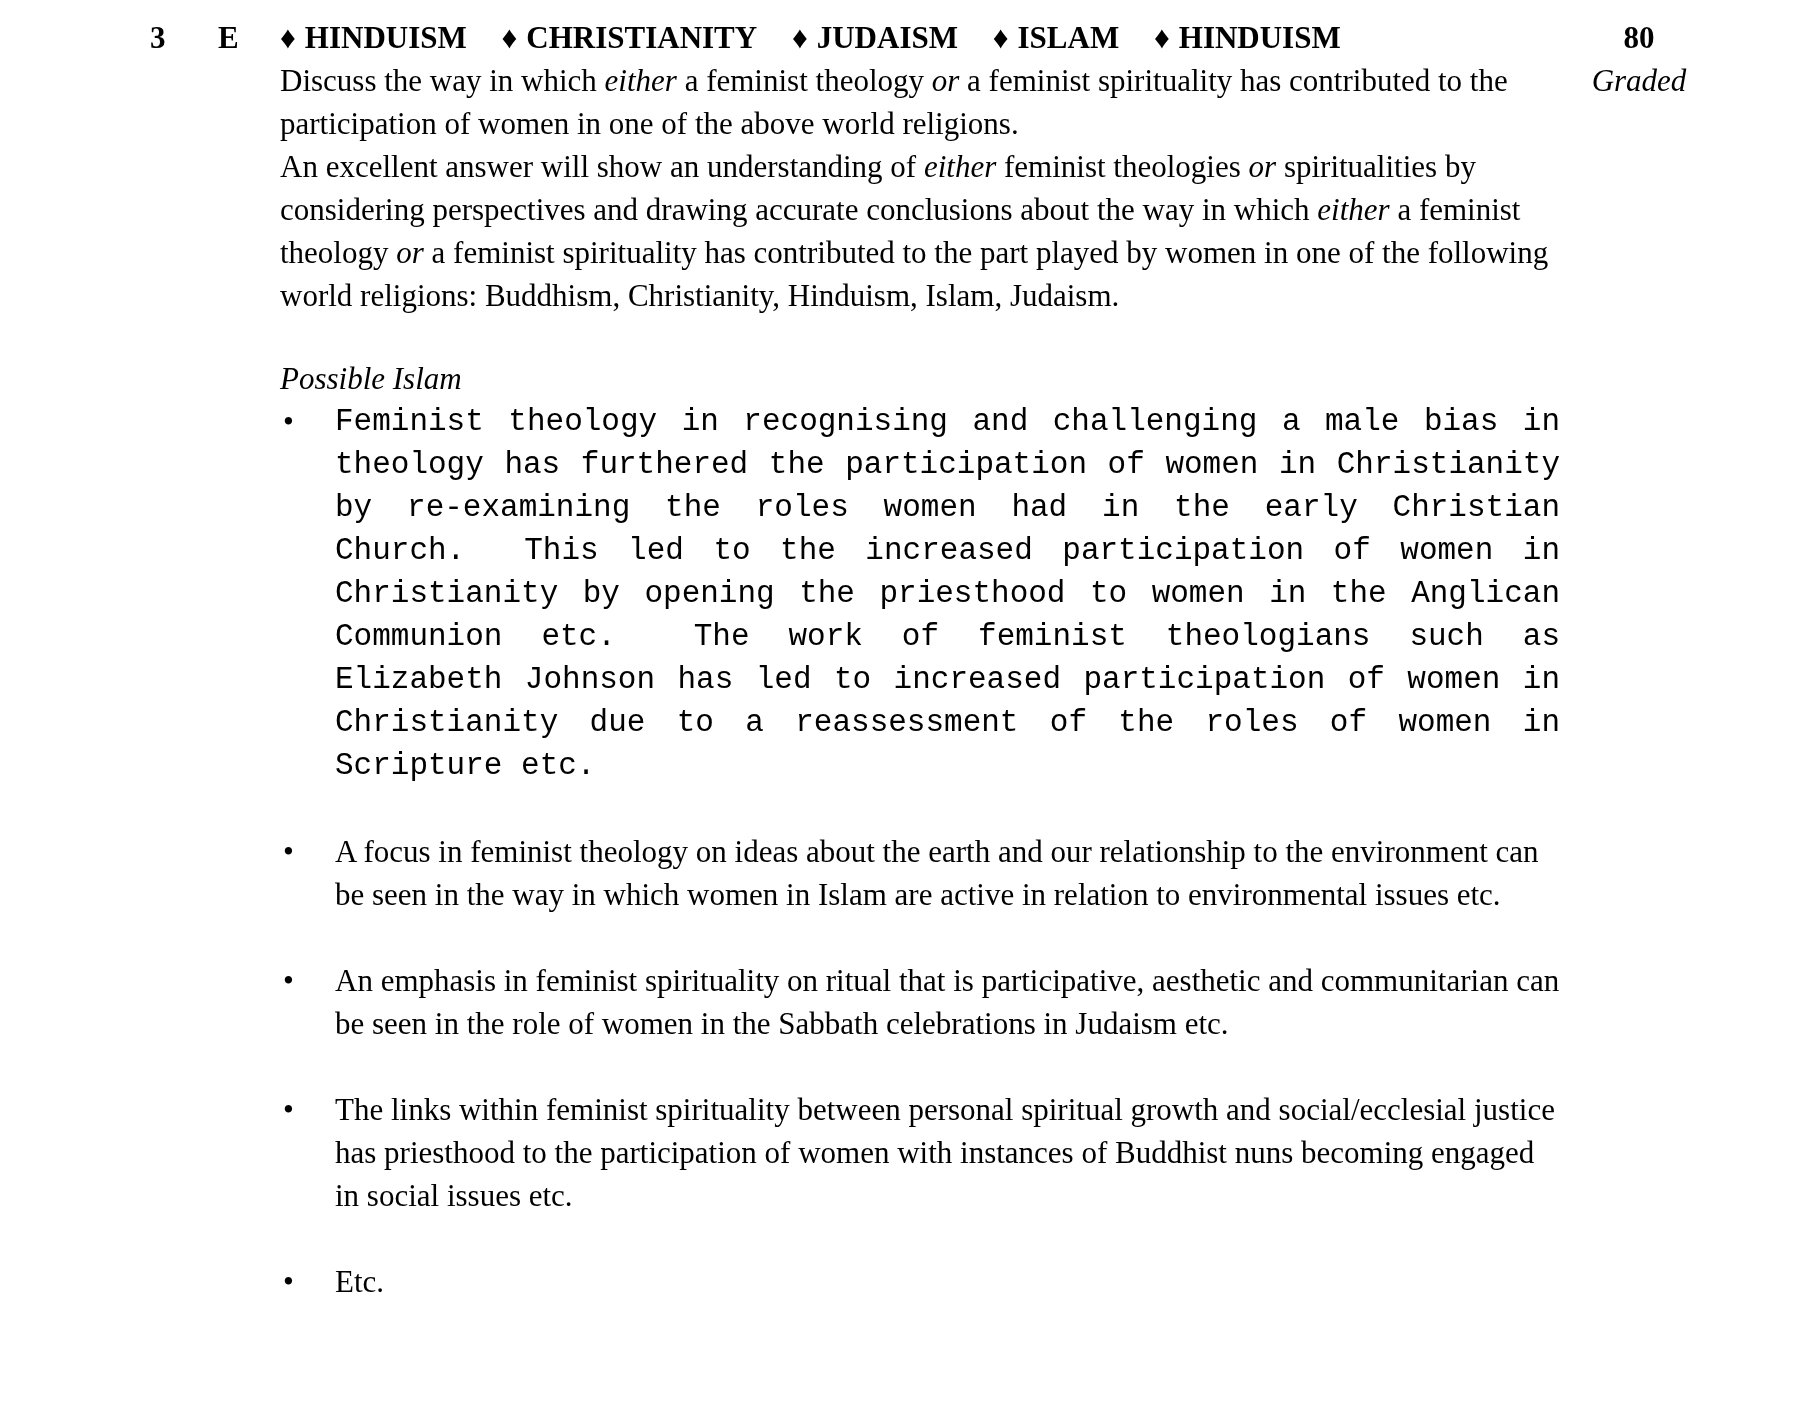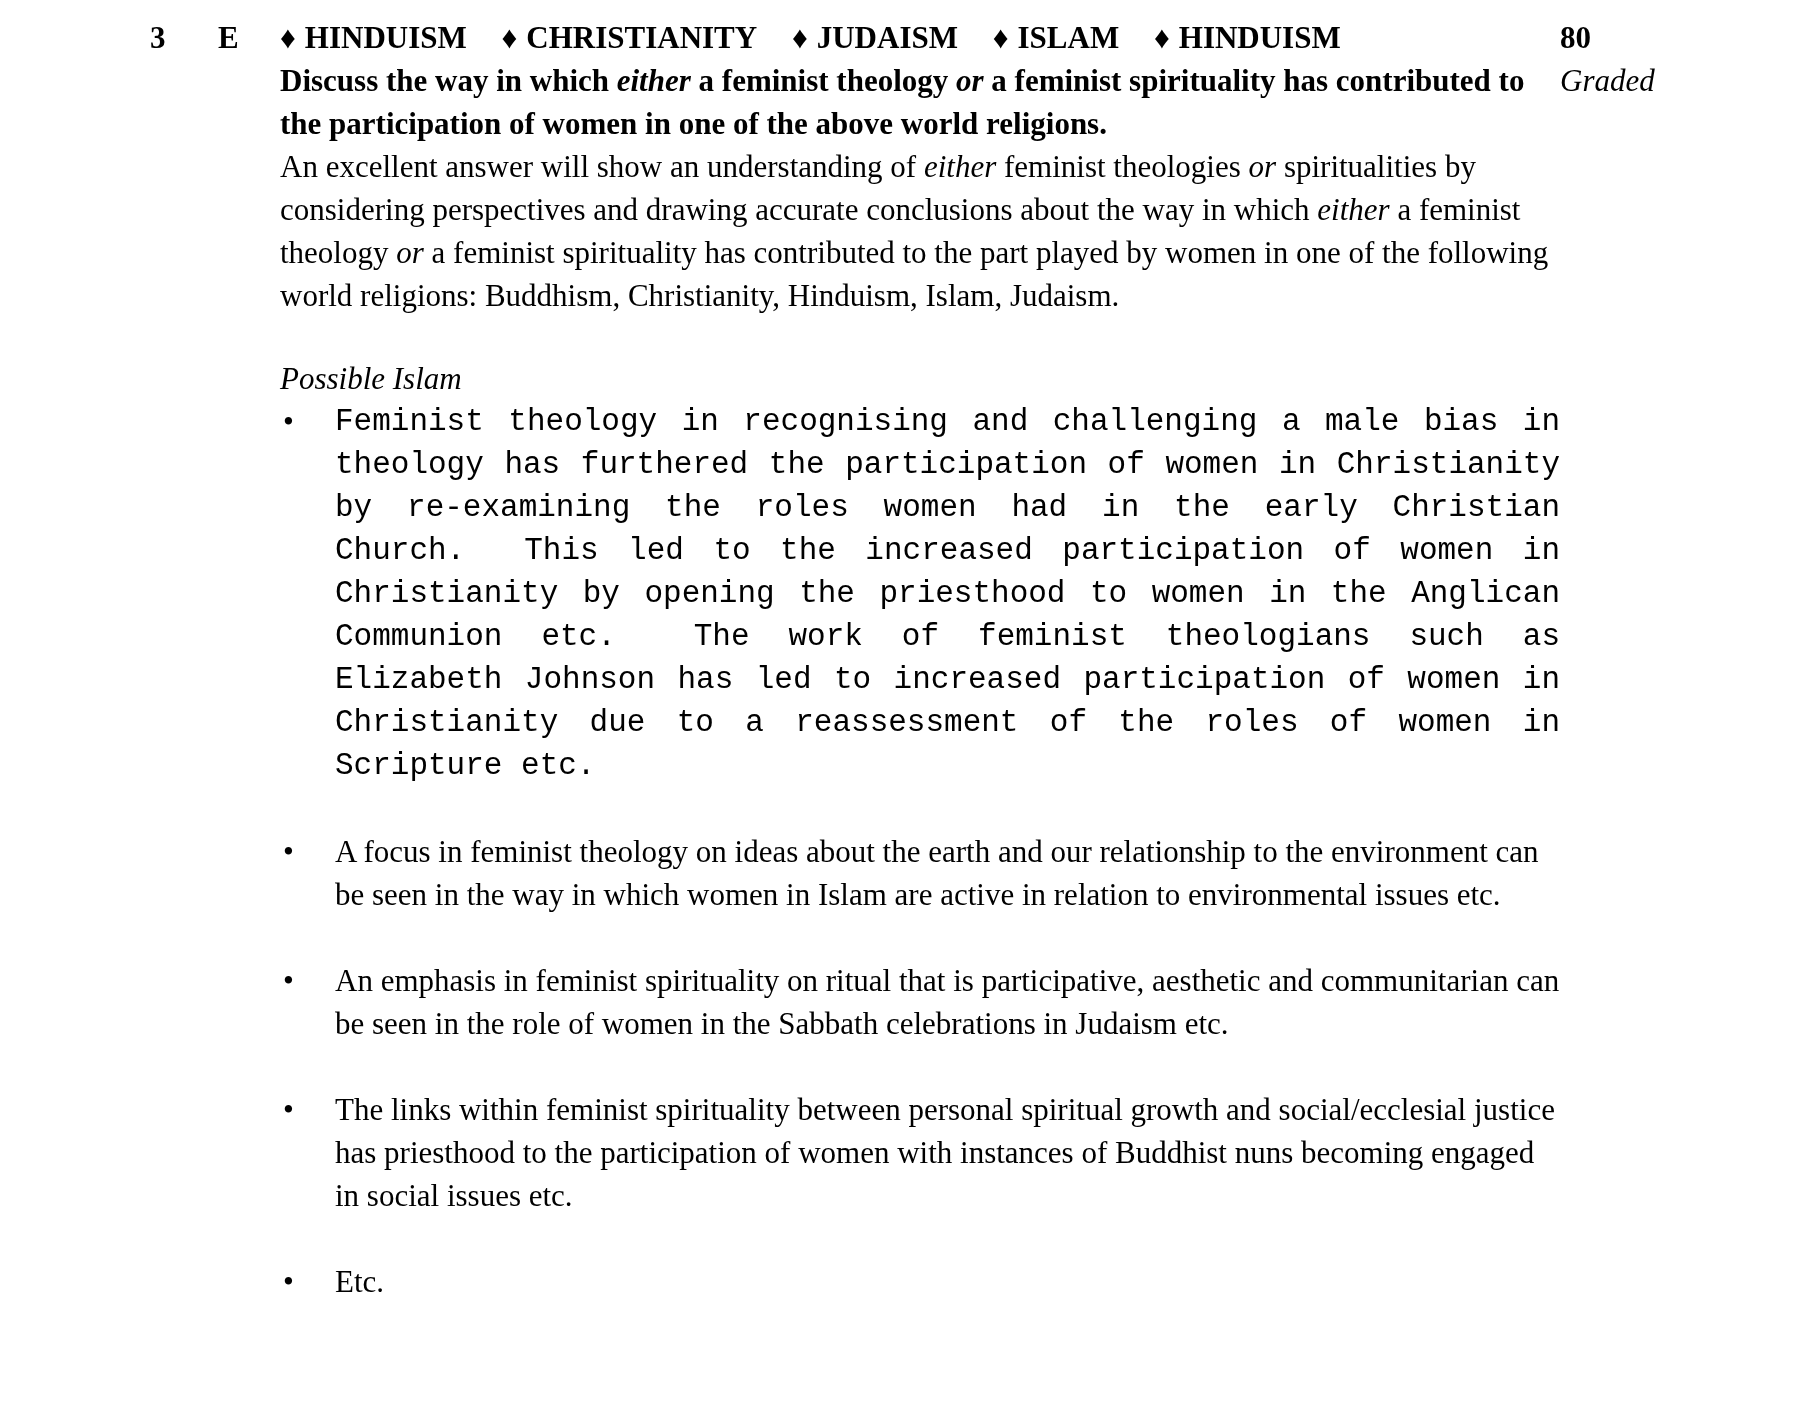--- a/index.html
+++ b/index.html
@@ -33,7 +33,7 @@
   .religion:last-child { margin-right: 0; }
   .diamond { margin-right: 9px; }
   .question-text { font-weight: bold; }
-  .marks-col { }
+  .marks-col { text-align: center; }
   .graded { font-weight: normal; font-style: italic; }
 
   

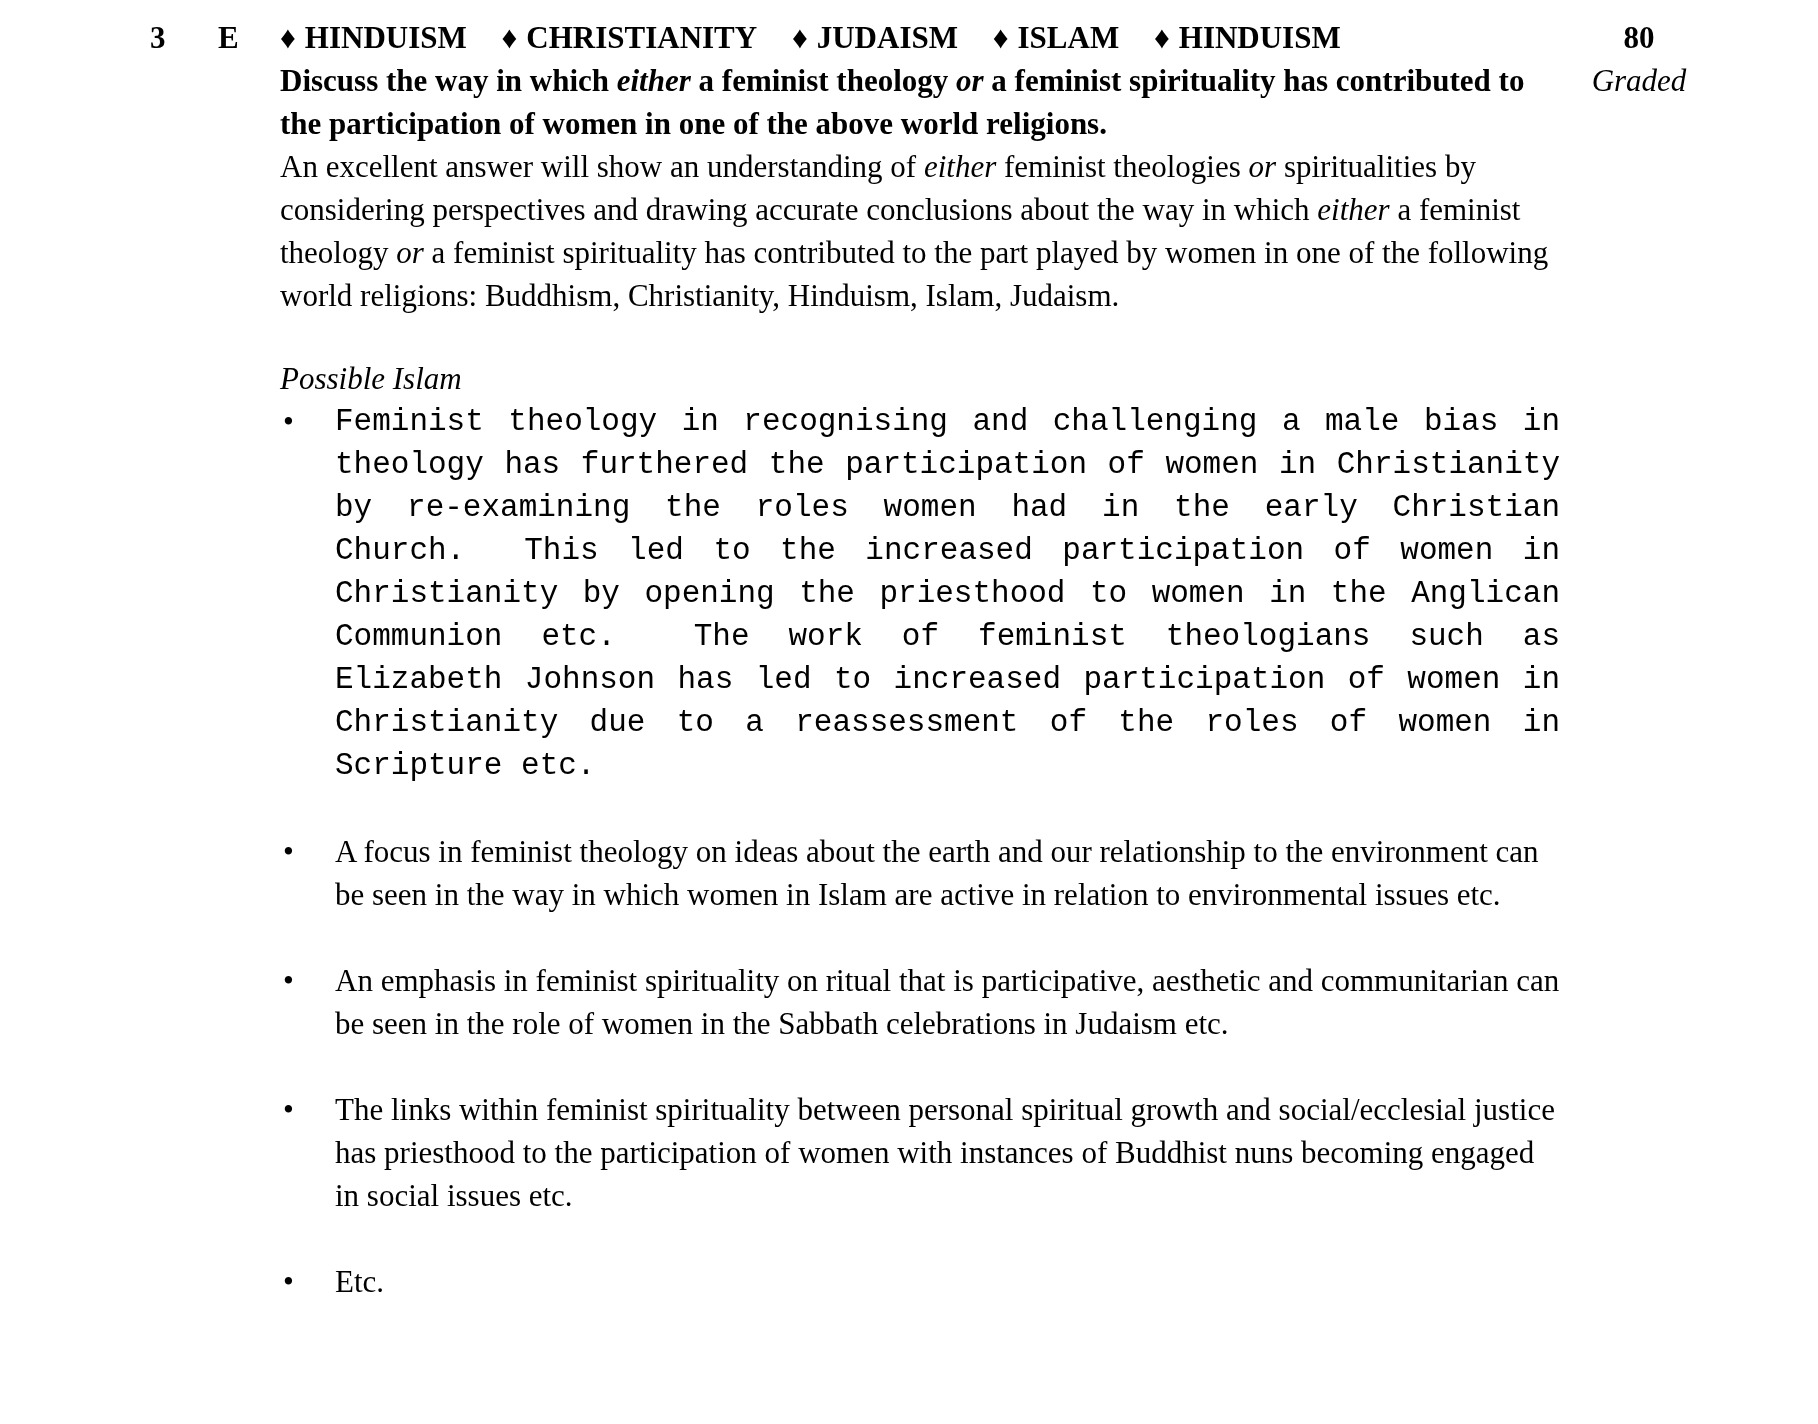--- a/index.html
+++ b/index.html
@@ -32,7 +32,7 @@
   .religion { display: inline-block; margin-right: 27px; }
   .religion:last-child { margin-right: 0; }
   .diamond { margin-right: 9px; }
-  .question-text { font-weight: bold; }
+  .question-text { font-weight: normal; }
   .marks-col { text-align: center; }
   .graded { font-weight: normal; font-style: italic; }
 

